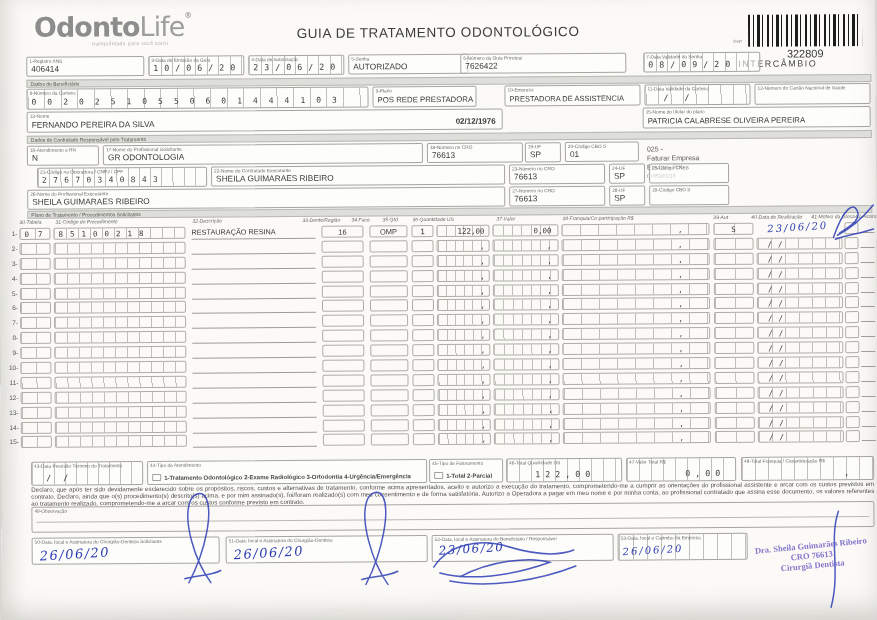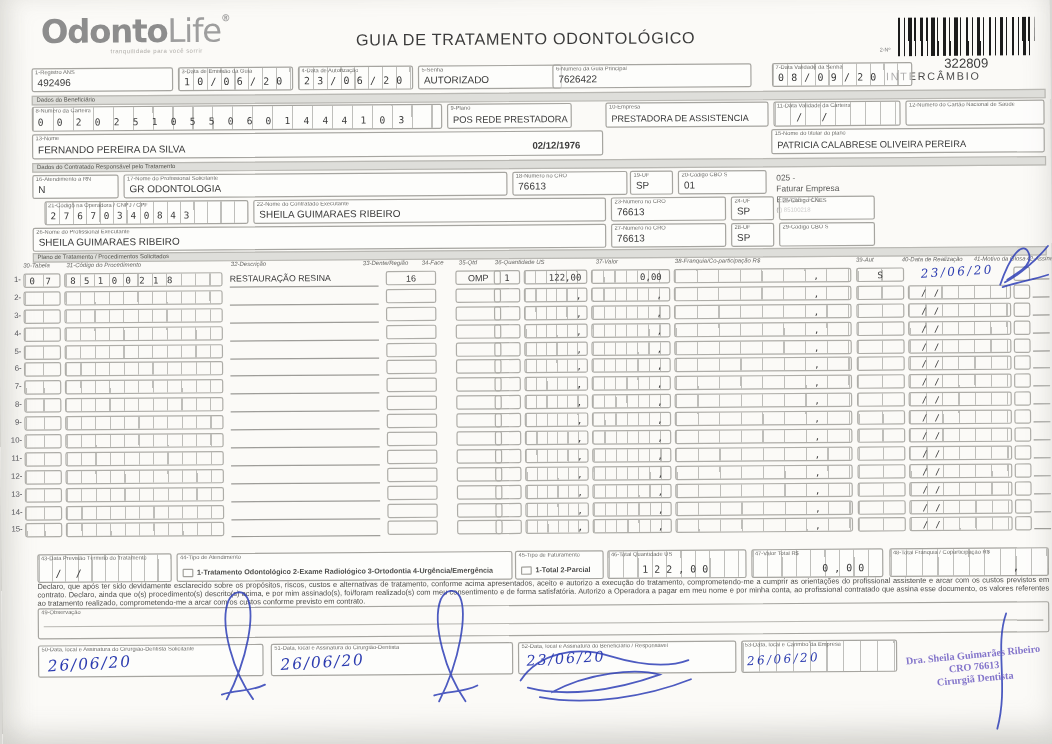--- a/index.html
+++ b/index.html
@@ -88,7 +88,7 @@
 
   <div class="fb" style="left:28px;top:57px;width:118px;height:20px">
     <i class="lb">1-Registro ANS</i>
-    <b class="vl">492496</b>
+    <b class="vl">406414</b>
   </div>
   <div class="fb tick" style="left:150px;top:57px;width:96px;height:20px;--p:11.5px">
     <i class="lb">3-Data de Emissão da Guia</i>

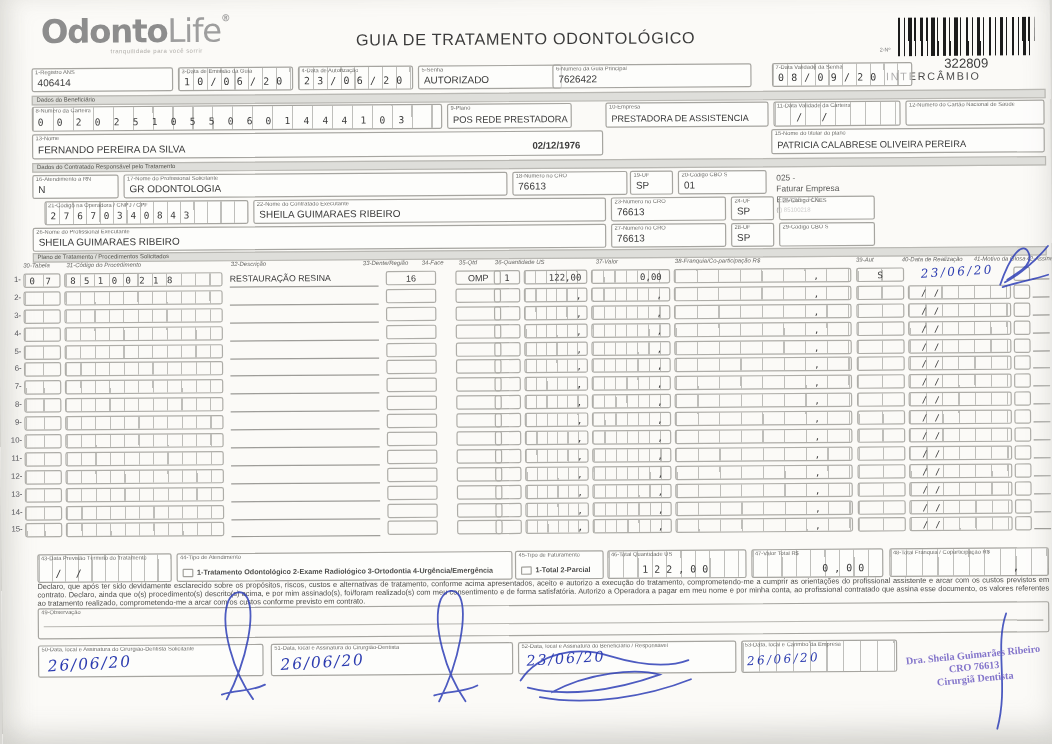--- a/index.html
+++ b/index.html
@@ -26,7 +26,7 @@
   .lb{position:absolute;left:2px;top:1px;font-size:4.8px;font-style:normal;color:#6b6b68;white-space:nowrap;overflow:hidden;max-width:97%;}
   .vl{position:absolute;left:4px;bottom:2px;font-size:8.3px;font-weight:normal;color:#3a3a3a;white-space:nowrap;}
   .vc{font-family:"DejaVu Sans Mono",monospace;}
-  .bdate{position:absolute;right:18px;bottom:3px;font-size:8px;color:#3a3a3a;text-align:right;}
+  .bdate{position:absolute;right:6px;bottom:3px;font-size:8px;color:#3a3a3a;text-align:right;}
   .band{position:absolute;left:28px;width:845px;height:8px;background:#dededa;border:1px solid #b9b8b3;
         font-size:5px;color:#55554f;padding-left:3px;line-height:7px;}
   .tick{background-image:repeating-linear-gradient(90deg,rgba(130,130,125,.5) 0 1px,transparent 1px var(--p,12px));}

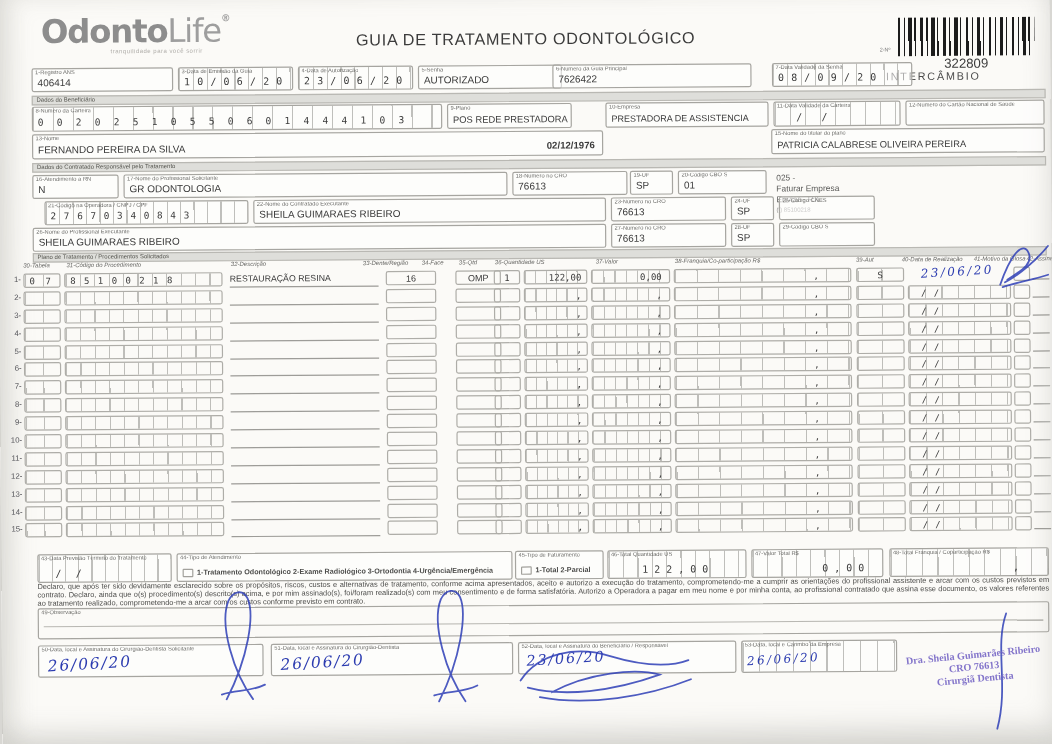--- a/index.html
+++ b/index.html
@@ -47,7 +47,7 @@
   .rdesc{position:absolute;left:192px;top:2px;width:124px;height:12px;border-bottom:1px solid #9d9c98;
          font-size:7.3px;color:#3a3a3a;white-space:nowrap;overflow:hidden;}
   .dn{left:322px;width:42px;}
-  .fc{left:380px;width:38px;}
+  .fc{left:370px;width:38px;}
   .qt{left:412px;width:22px;text-align:center;}
   .us{left:437px;width:53px;--p:8.6px;text-align:right;padding-right:4px;}
   .vlr{left:493px;width:66px;--p:9.3px;text-align:right;padding-right:6px;}

